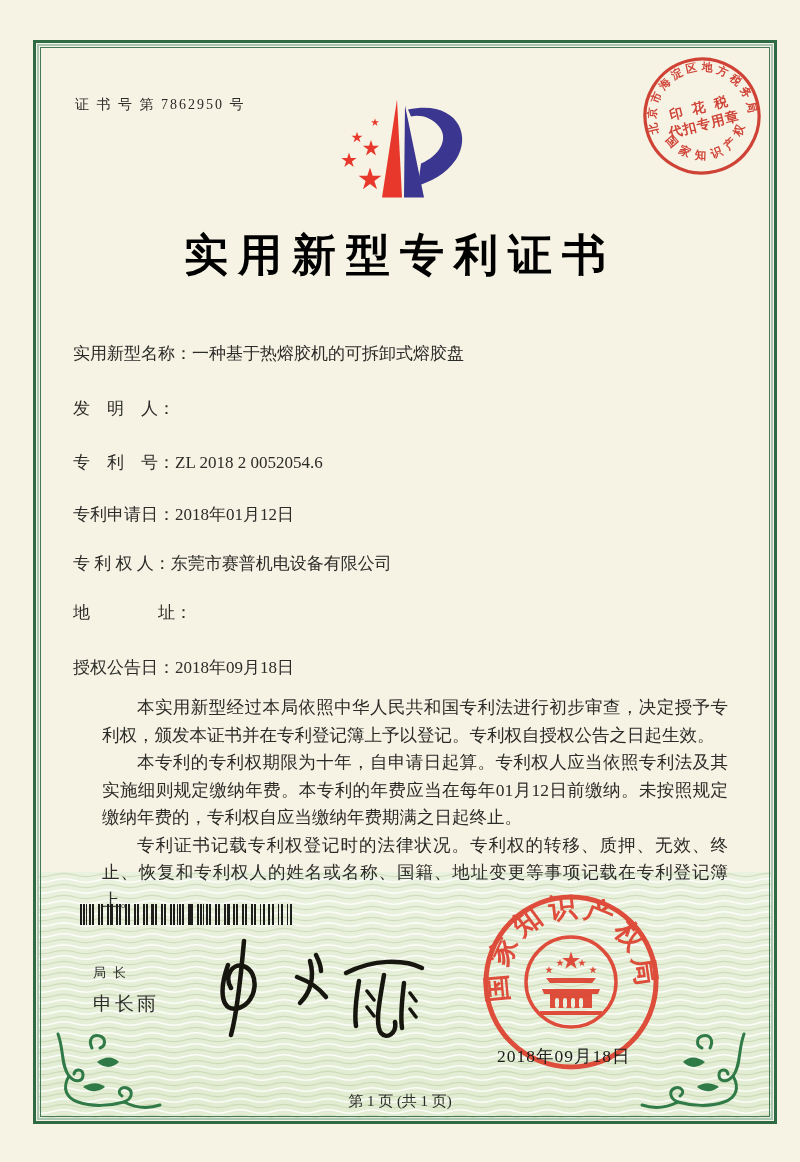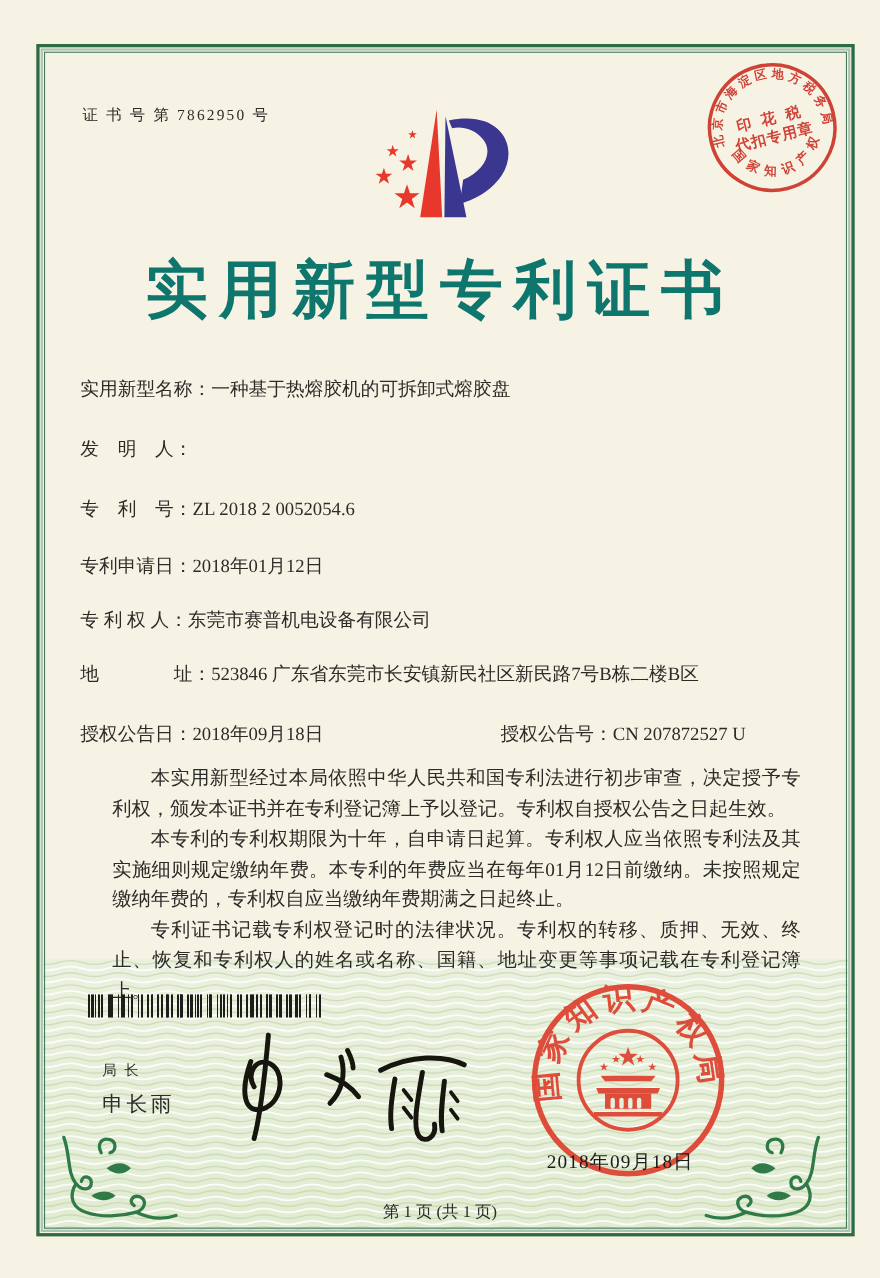--- a/index.html
+++ b/index.html
@@ -23,7 +23,7 @@
   .logo{position:absolute; left:318px; top:90px; width:170px; height:118px; z-index:4;}
   .tax-stamp{position:absolute; left:639px; top:53px; width:126px; height:126px; z-index:5; opacity:.92;}
   .title{position:absolute; left:0; right:0; top:226px; text-align:center;
-         font-size:57px; font-weight:bold; letter-spacing:10px; color:#0f766e; z-index:4;}
+         font-size:44px; font-weight:bold; letter-spacing:10px; color:#000000; z-index:4;}
   
   .row{position:absolute; left:73px; right:70px; display:flex; font-size:17px;
        line-height:24px; z-index:4;}

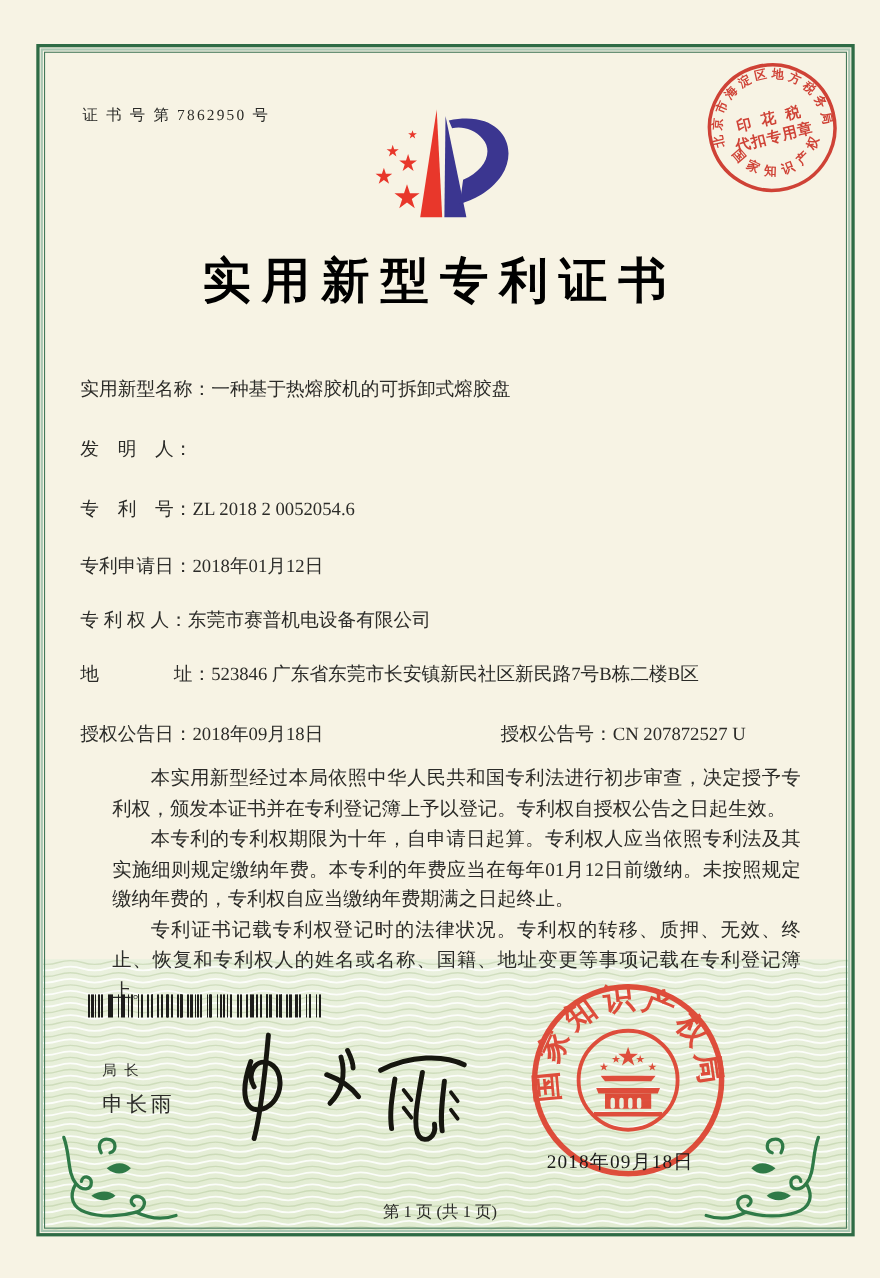--- a/index.html
+++ b/index.html
@@ -174,7 +174,6 @@
   </div>
   <div class="row" style="top:601px">
     <span class="lab">地　　　　址：</span>
-    <span class="val">523846 广东省东莞市长安镇新民社区新民路7号B栋二楼B区</span>
   </div>
   <div class="row" style="top:656px">
     <span class="lab">授权公告日：</span>

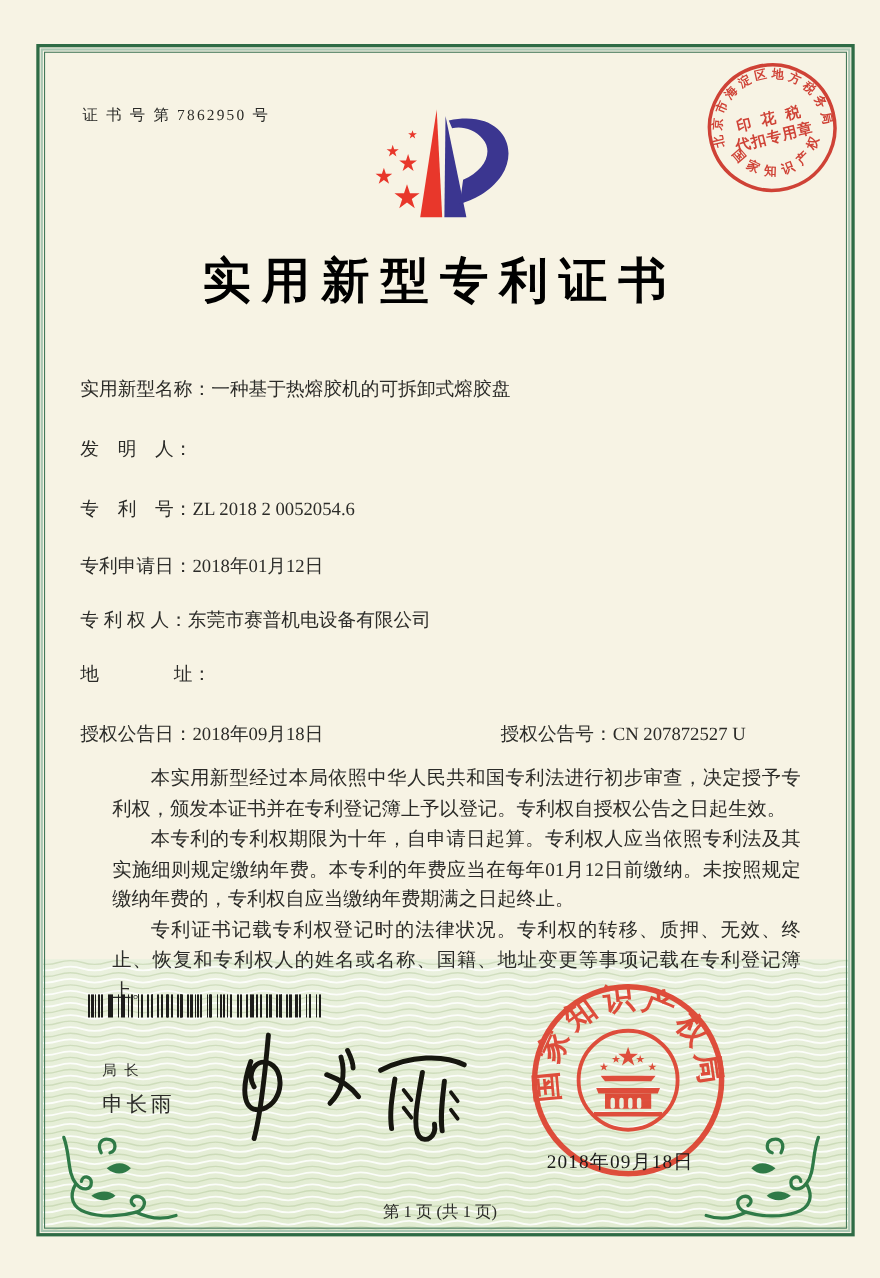--- a/index.html
+++ b/index.html
@@ -179,7 +179,6 @@
     <span class="lab">授权公告日：</span>
     <span class="val">2018年09月18日</span>
   </div>
-  <div class="grant-no"><span>授权公告号：</span><span>CN 207872527 U</span></div>
 
   <div class="paras">
     <p>本实用新型经过本局依照中华人民共和国专利法进行初步审查，决定授予专利权，颁发本证书并在专利登记簿上予以登记。专利权自授权公告之日起生效。</p>

